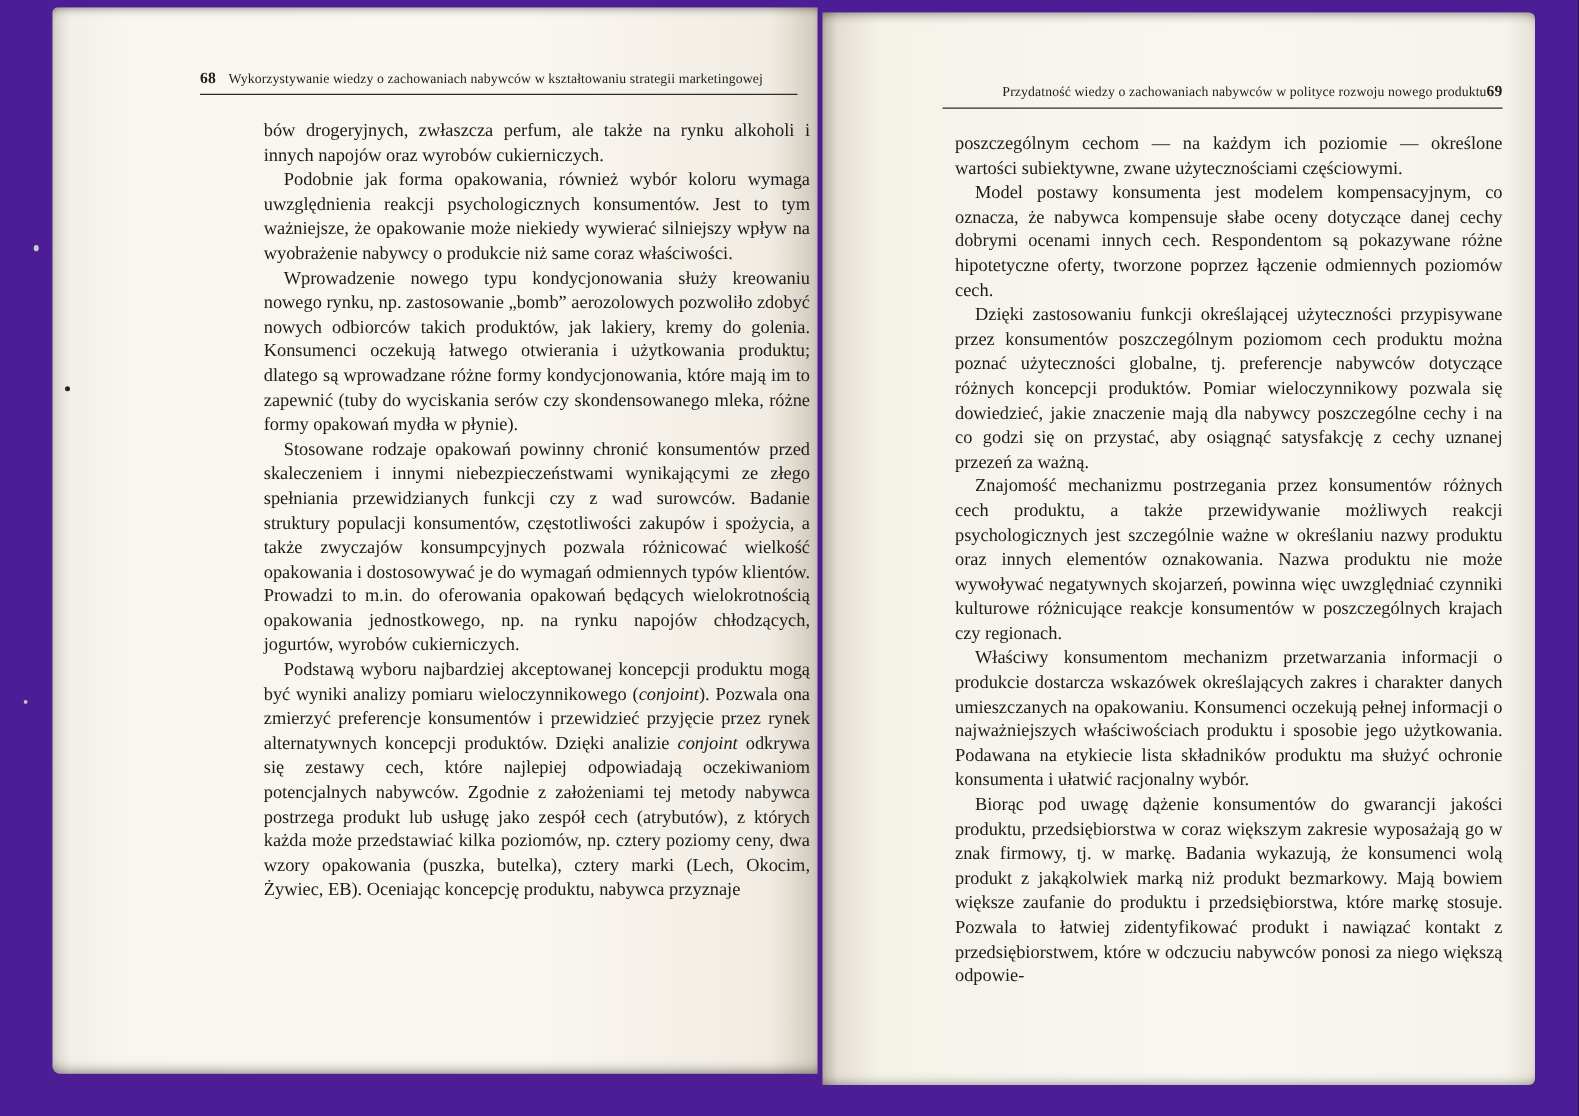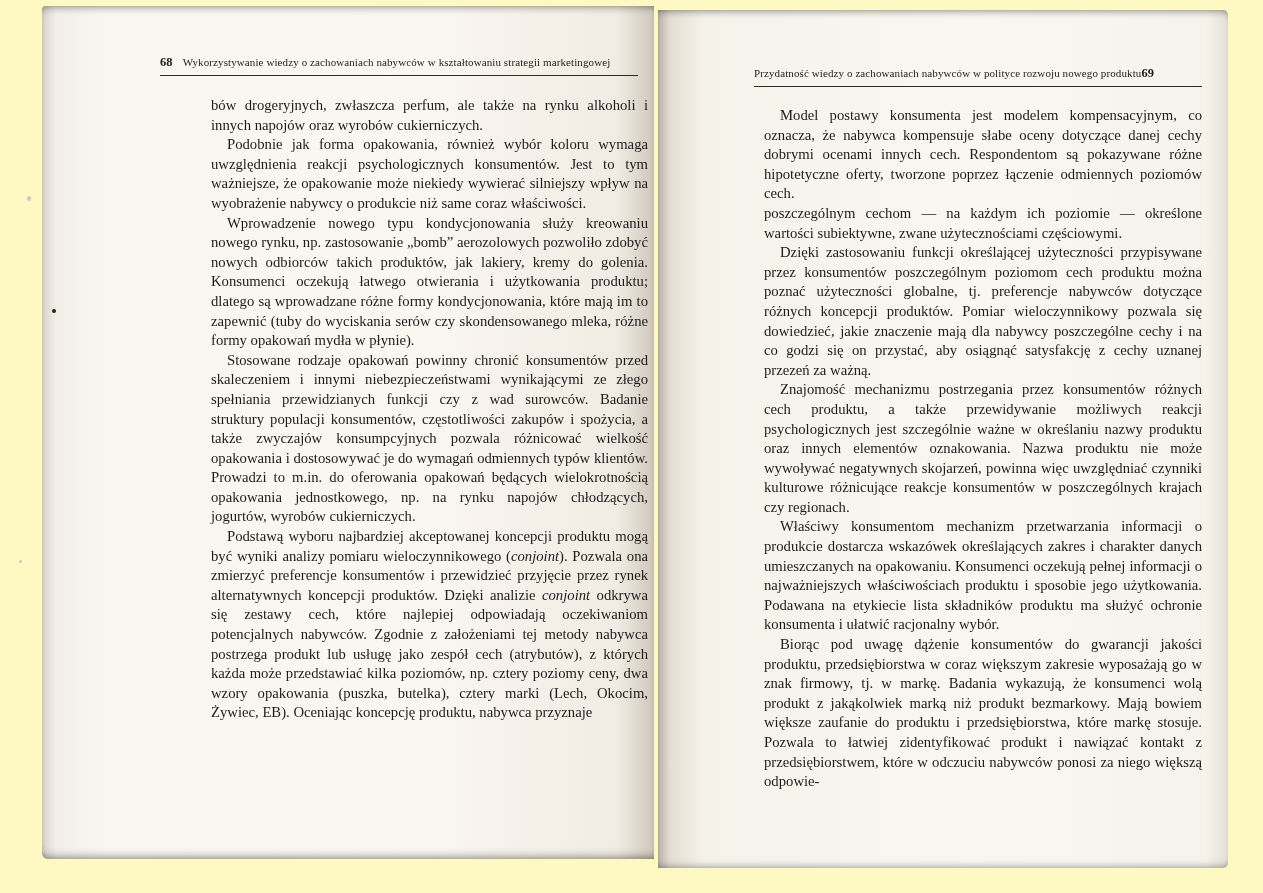--- a/index.html
+++ b/index.html
@@ -11,7 +11,7 @@
     position: relative;
     width: 1263px;
     height: 893px;
-    background: #fef9c3;
+    background: #4c1d95;
     overflow: hidden;
     font-family: "Liberation Serif", "DejaVu Serif", serif;
   }

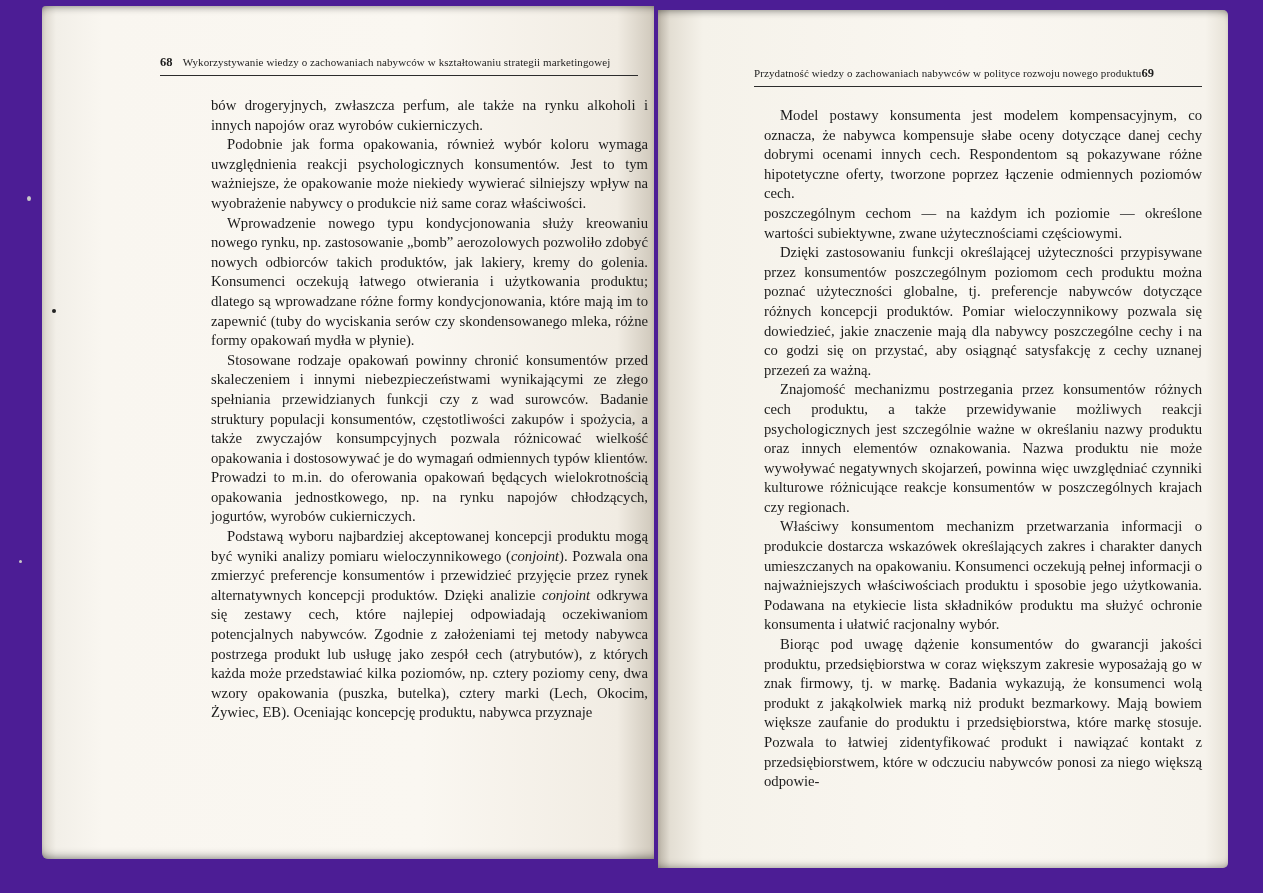--- a/index.html
+++ b/index.html
@@ -62,7 +62,7 @@
     top: 56px;
     width: 448px;
     display: flex;
-    justify-content: flex-start;
+    justify-content: flex-end;
     align-items: baseline;
   }
   .pagenum {

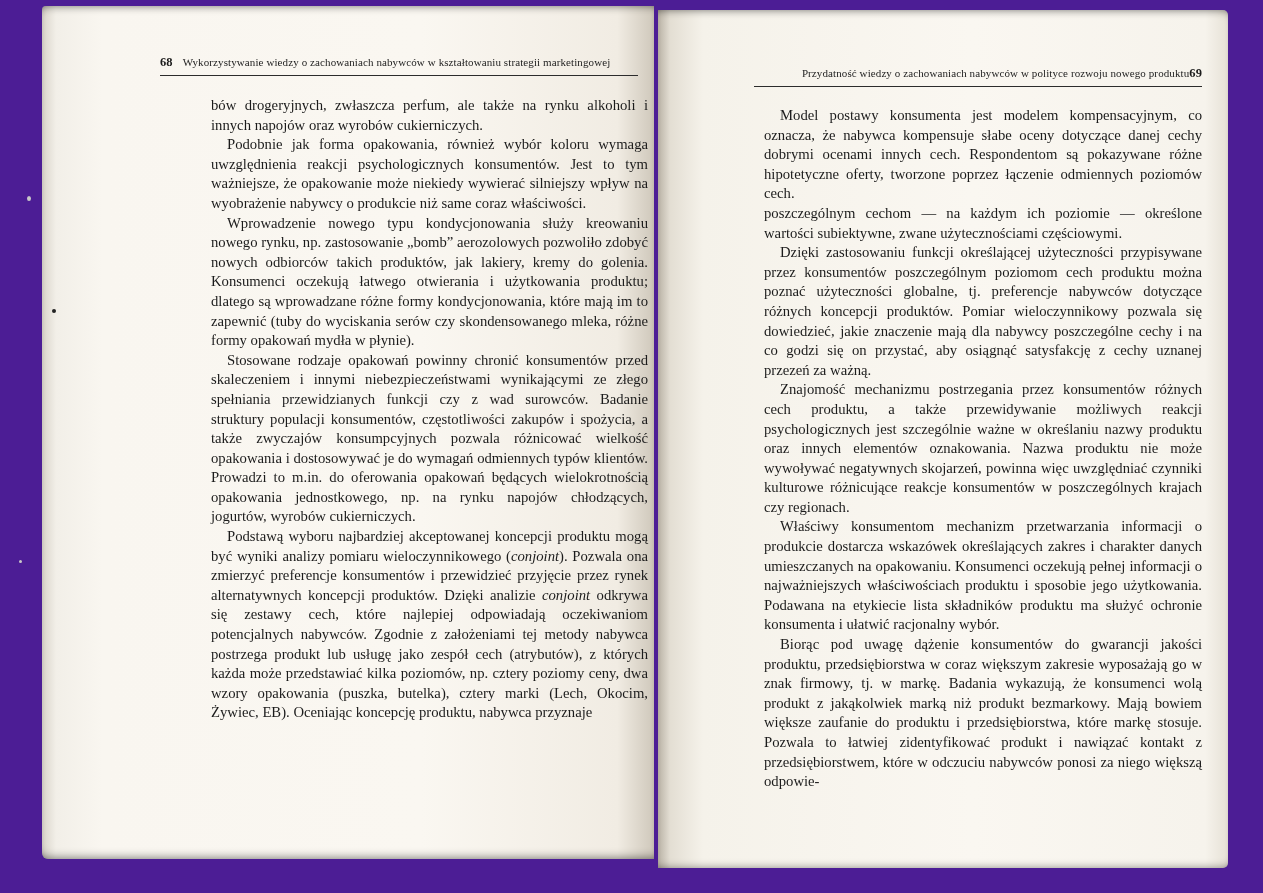--- a/index.html
+++ b/index.html
@@ -129,8 +129,8 @@
         <span class="pagenum">69</span>
     </div>
     <div class="body body-right">
+        <p class="para"><span>poszczególnym cechom — na każdym ich poziomie — określone wartości subiektywne, zwane użytecznościami częściowymi.</span></p>
         <p class="para indent"><span>Model postawy konsumenta jest modelem kompensacyjnym, co oznacza, że nabywca kompensuje słabe oceny dotyczące danej cechy dobrymi ocenami innych cech. Respondentom są pokazywane różne hipotetyczne oferty, tworzone poprzez łączenie odmiennych poziomów cech.</span></p>
-        <p class="para"><span>poszczególnym cechom — na każdym ich poziomie — określone wartości subiektywne, zwane użytecznościami częściowymi.</span></p>
         <p class="para indent"><span>Dzięki zastosowaniu funkcji określającej użyteczności przypisywane przez konsumentów poszczególnym poziomom cech produktu można poznać użyteczności globalne, tj. preferencje nabywców dotyczące różnych koncepcji produktów. Pomiar wieloczynnikowy pozwala się dowiedzieć, jakie znaczenie mają dla nabywcy poszczególne cechy i na co godzi się on przystać, aby osiągnąć satysfakcję z cechy uznanej przezeń za ważną.</span></p>
         <p class="para indent"><span>Znajomość mechanizmu postrzegania przez konsumentów różnych cech produktu, a także przewidywanie możliwych reakcji psychologicznych jest szczególnie ważne w określaniu nazwy produktu oraz innych elementów oznakowania. Nazwa produktu nie może wywoływać negatywnych skojarzeń, powinna więc uwzględniać czynniki kulturowe różnicujące reakcje konsumentów w poszczególnych krajach czy regionach.</span></p>
         <p class="para indent"><span>Właściwy konsumentom mechanizm przetwarzania informacji o produkcie dostarcza wskazówek określających zakres i charakter danych umieszczanych na opakowaniu. Konsumenci oczekują pełnej informacji o najważniejszych właściwościach produktu i sposobie jego użytkowania. Podawana na etykiecie lista składników produktu ma służyć ochronie konsumenta i ułatwić racjonalny wybór.</span></p>

